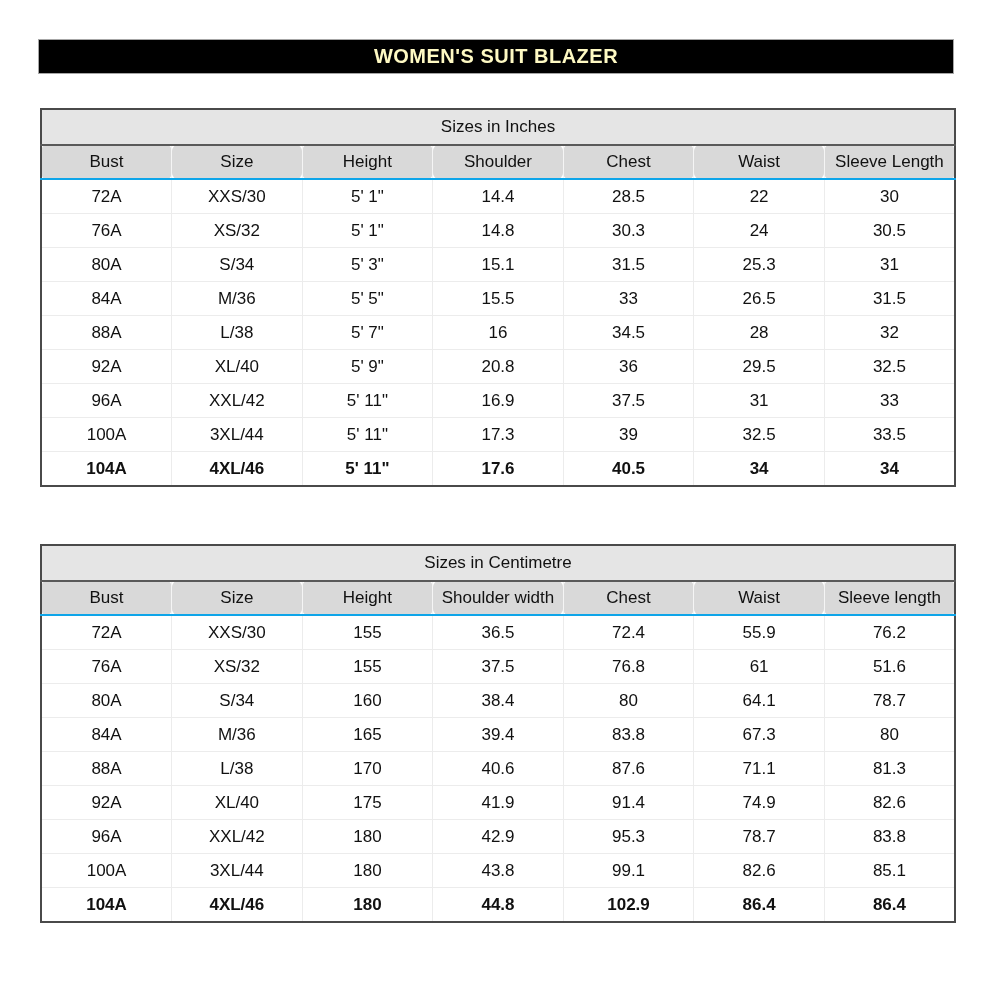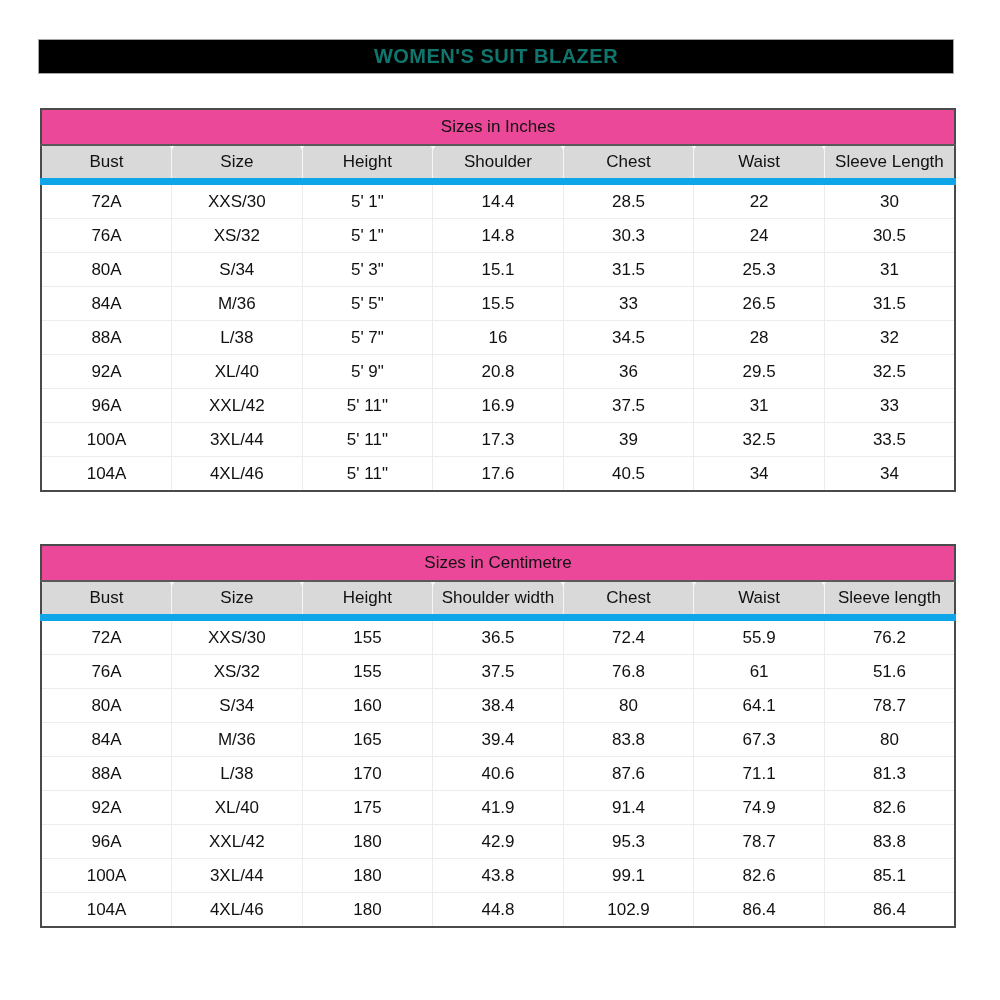--- a/index.html
+++ b/index.html
@@ -29,7 +29,7 @@
     justify-content: center;
   }
   .title-bar span {
-    color: #0f766e;
+    color: #fef9c3;
     font-size: 20px;
     font-weight: bold;
     letter-spacing: 0.5px;

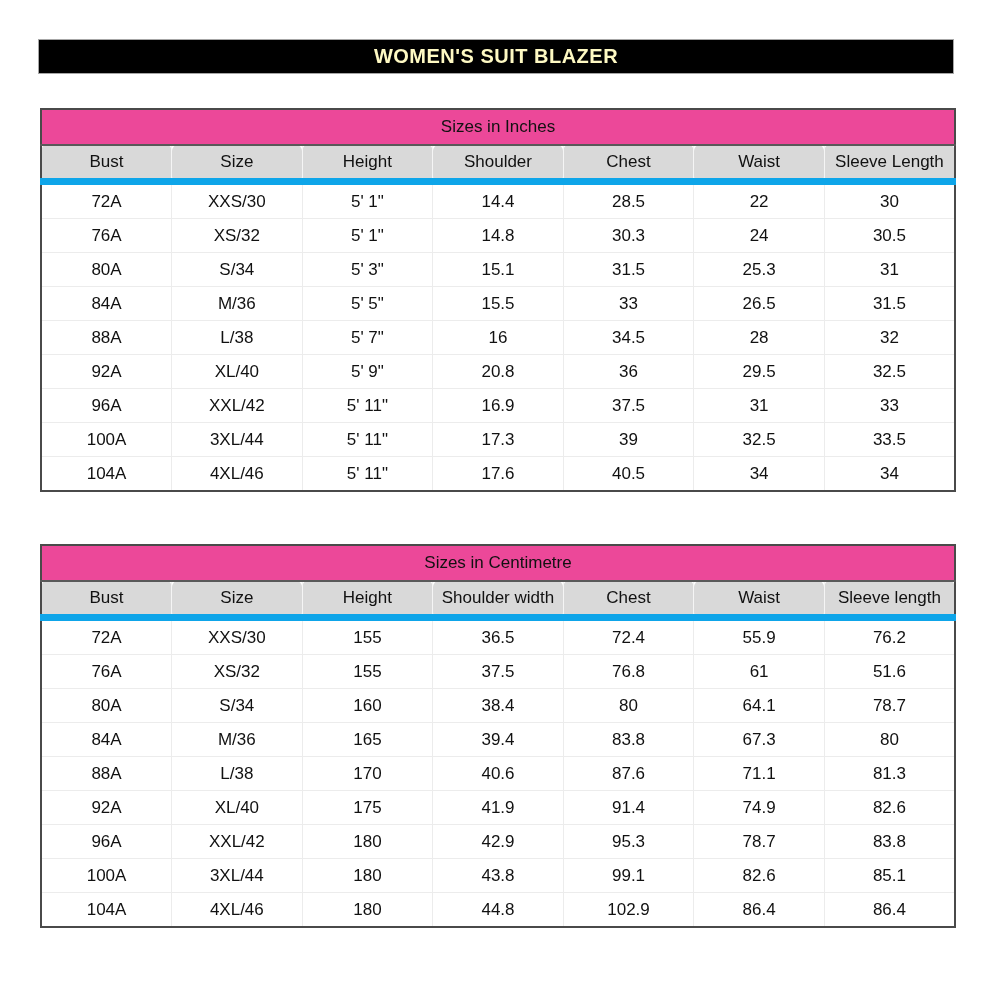--- a/index.html
+++ b/index.html
@@ -56,7 +56,7 @@
   }
   .size-table .caption-row td {
     height: 34px;
-    background: #ec4899;
+    background: #e5e5e5;
     border-bottom: 2px solid #595959;
   }
   .size-table .header-row th {

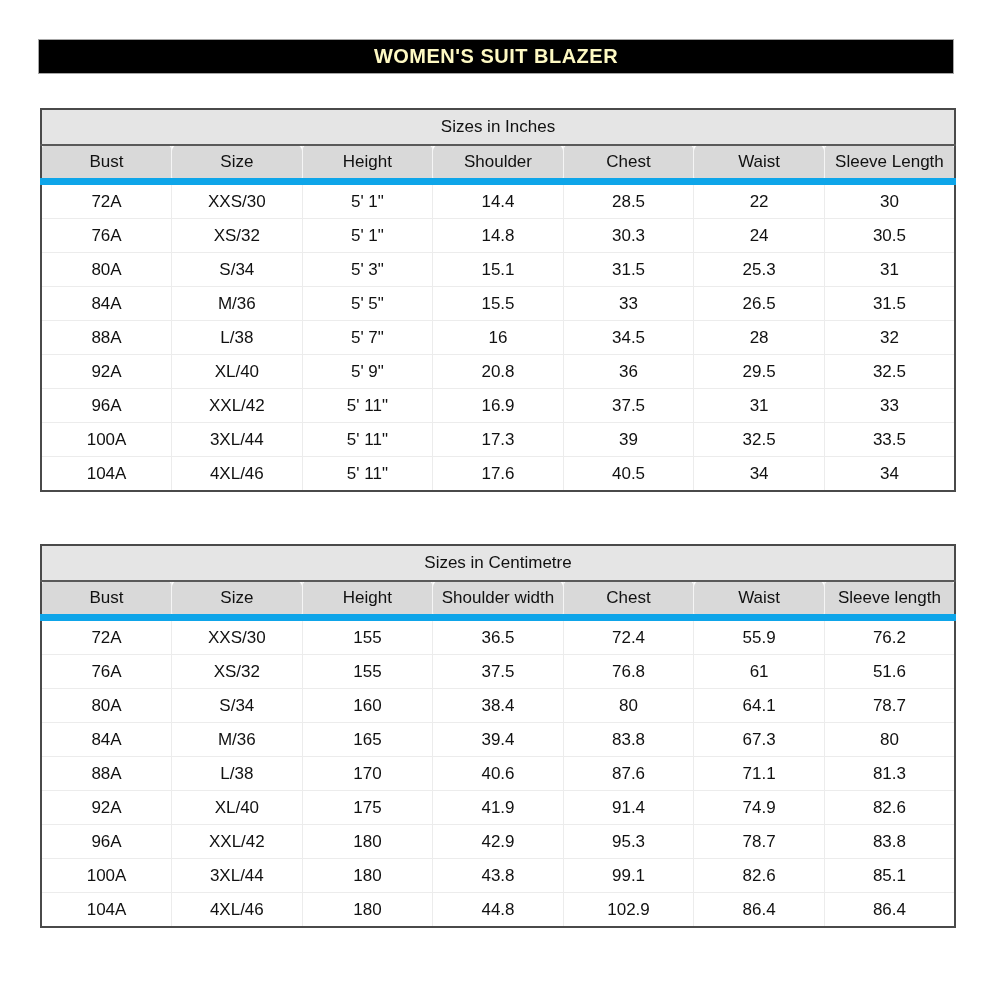--- a/index.html
+++ b/index.html
@@ -62,7 +62,7 @@
   .size-table .header-row th {
     height: 32px;
     background: #d9d9d9;
-    border-bottom: 7px solid #0ea5e9;
+    border-bottom: 2px solid #0ea5e9;
     border-right: 1px solid #f5f5f5;
     border-radius: 6px;
   }

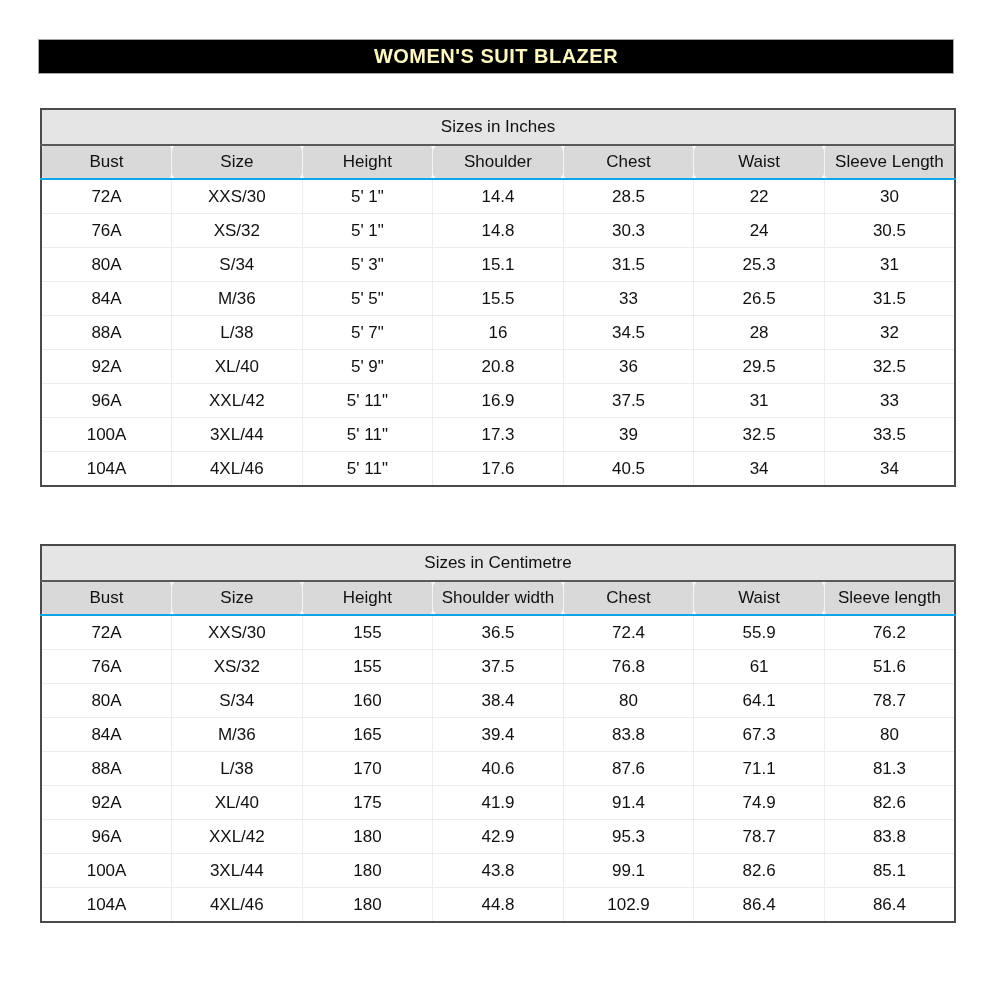--- a/index.html
+++ b/index.html
@@ -74,7 +74,7 @@
     border-right: 1px solid #ececec;
   }
   .size-table .data-row td:last-child { border-right: none; }
-  .size-table .data-row:last-child td { border-bottom: none; }
+  .size-table .data-row:last-child td { border-bottom: none; font-weight: bold; }
 </style>
 </head>
 <body>

